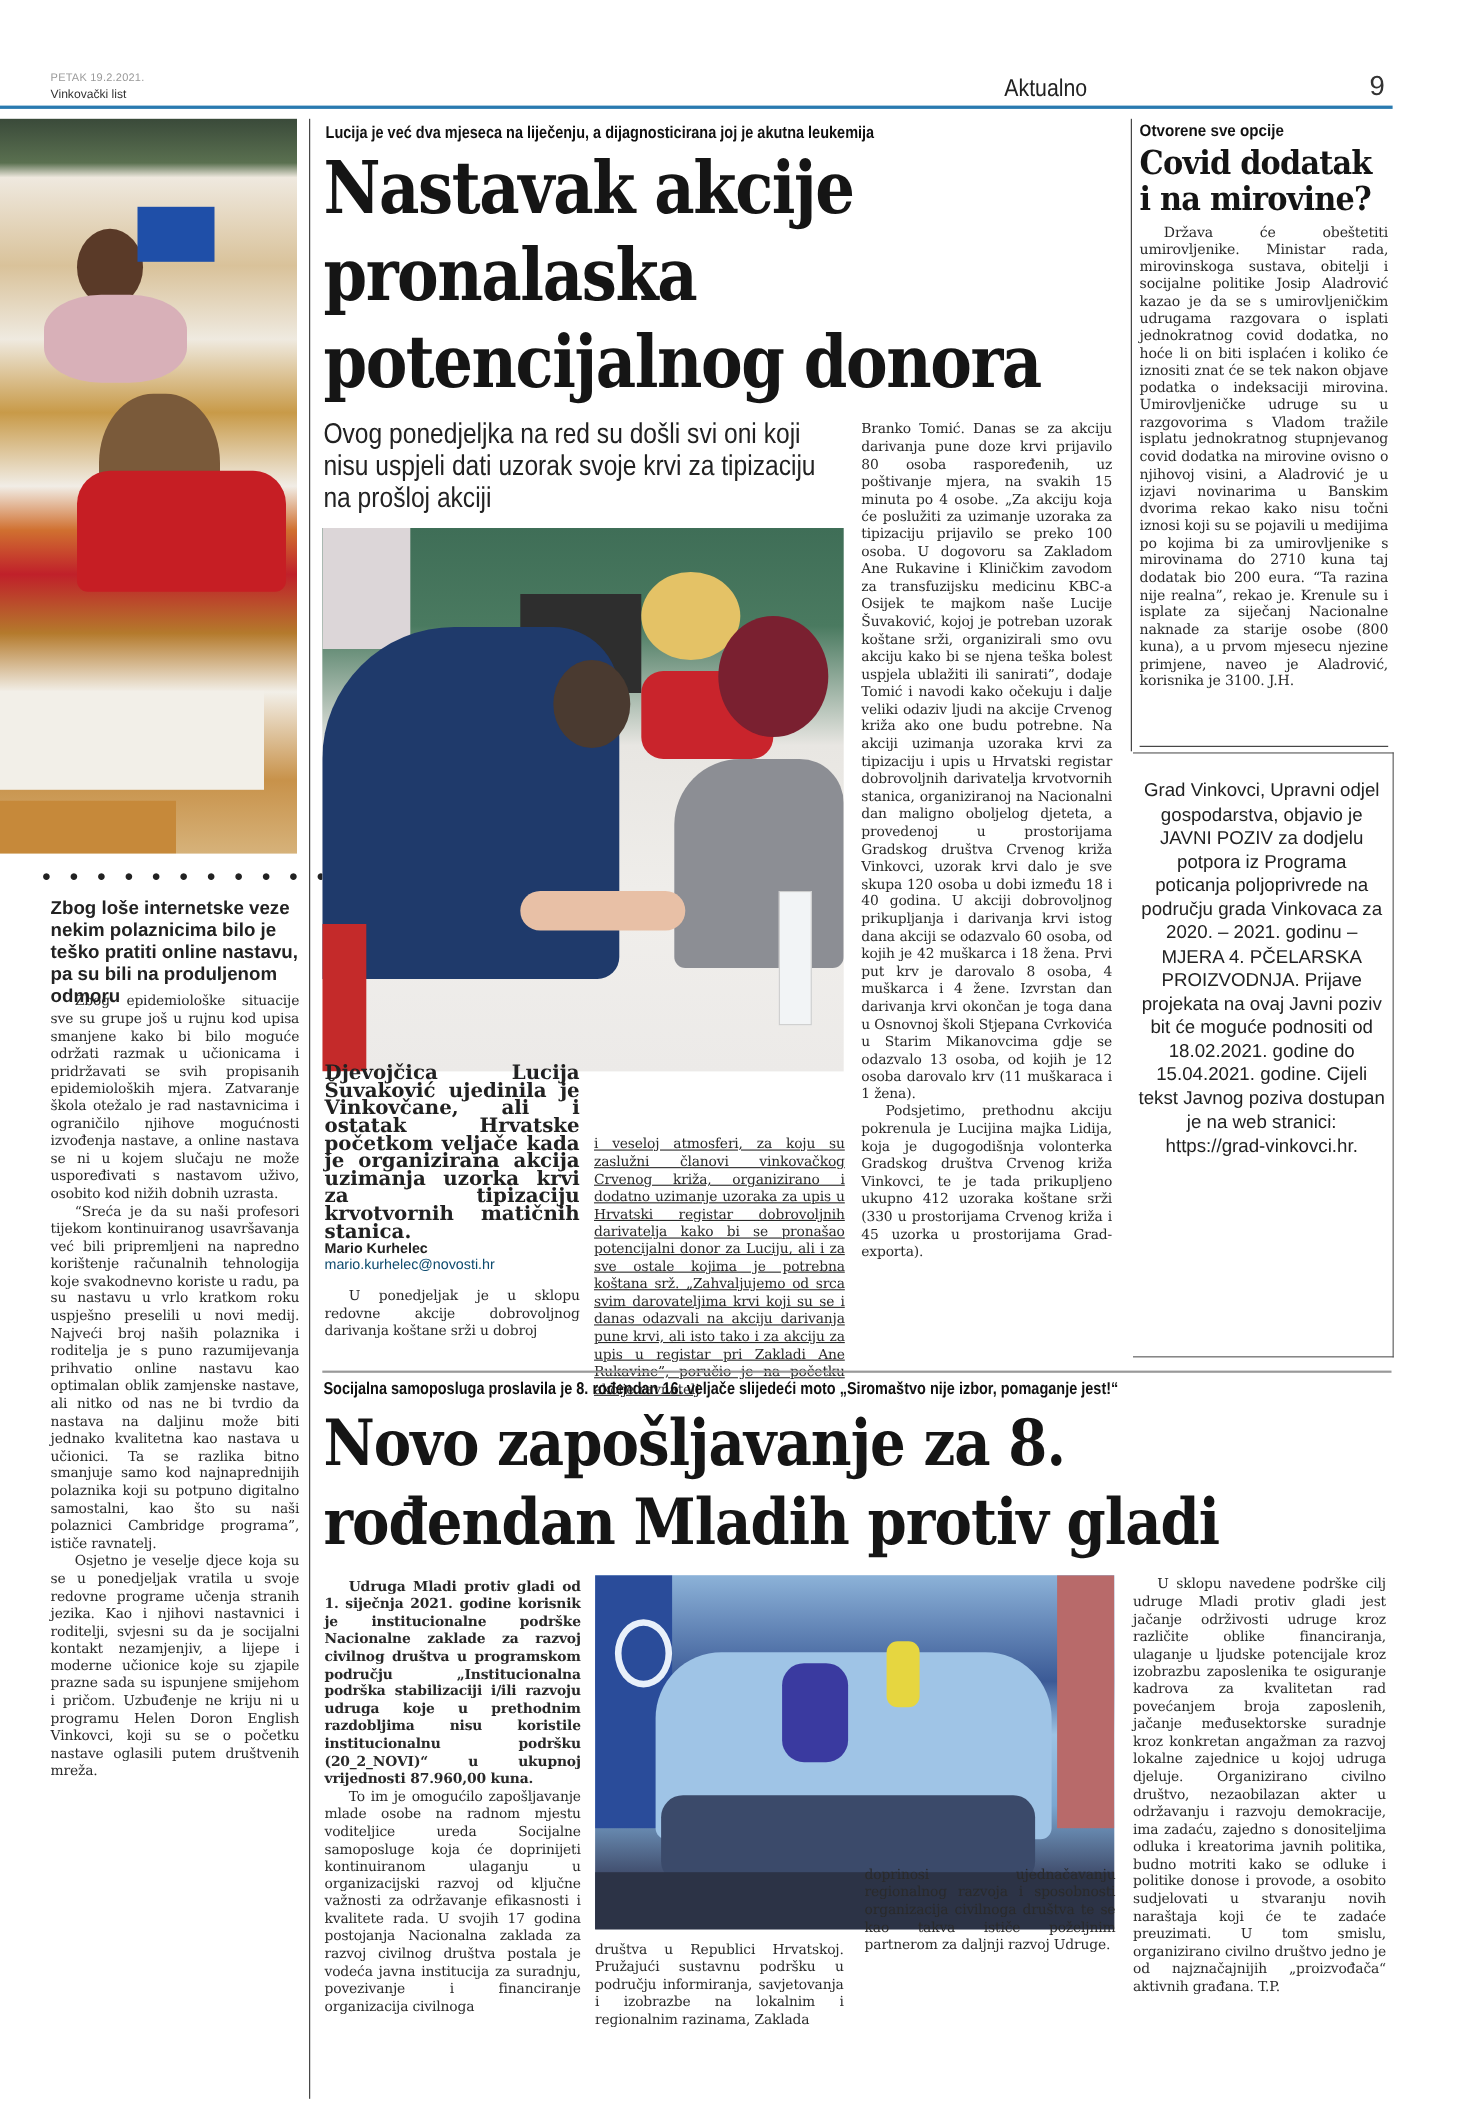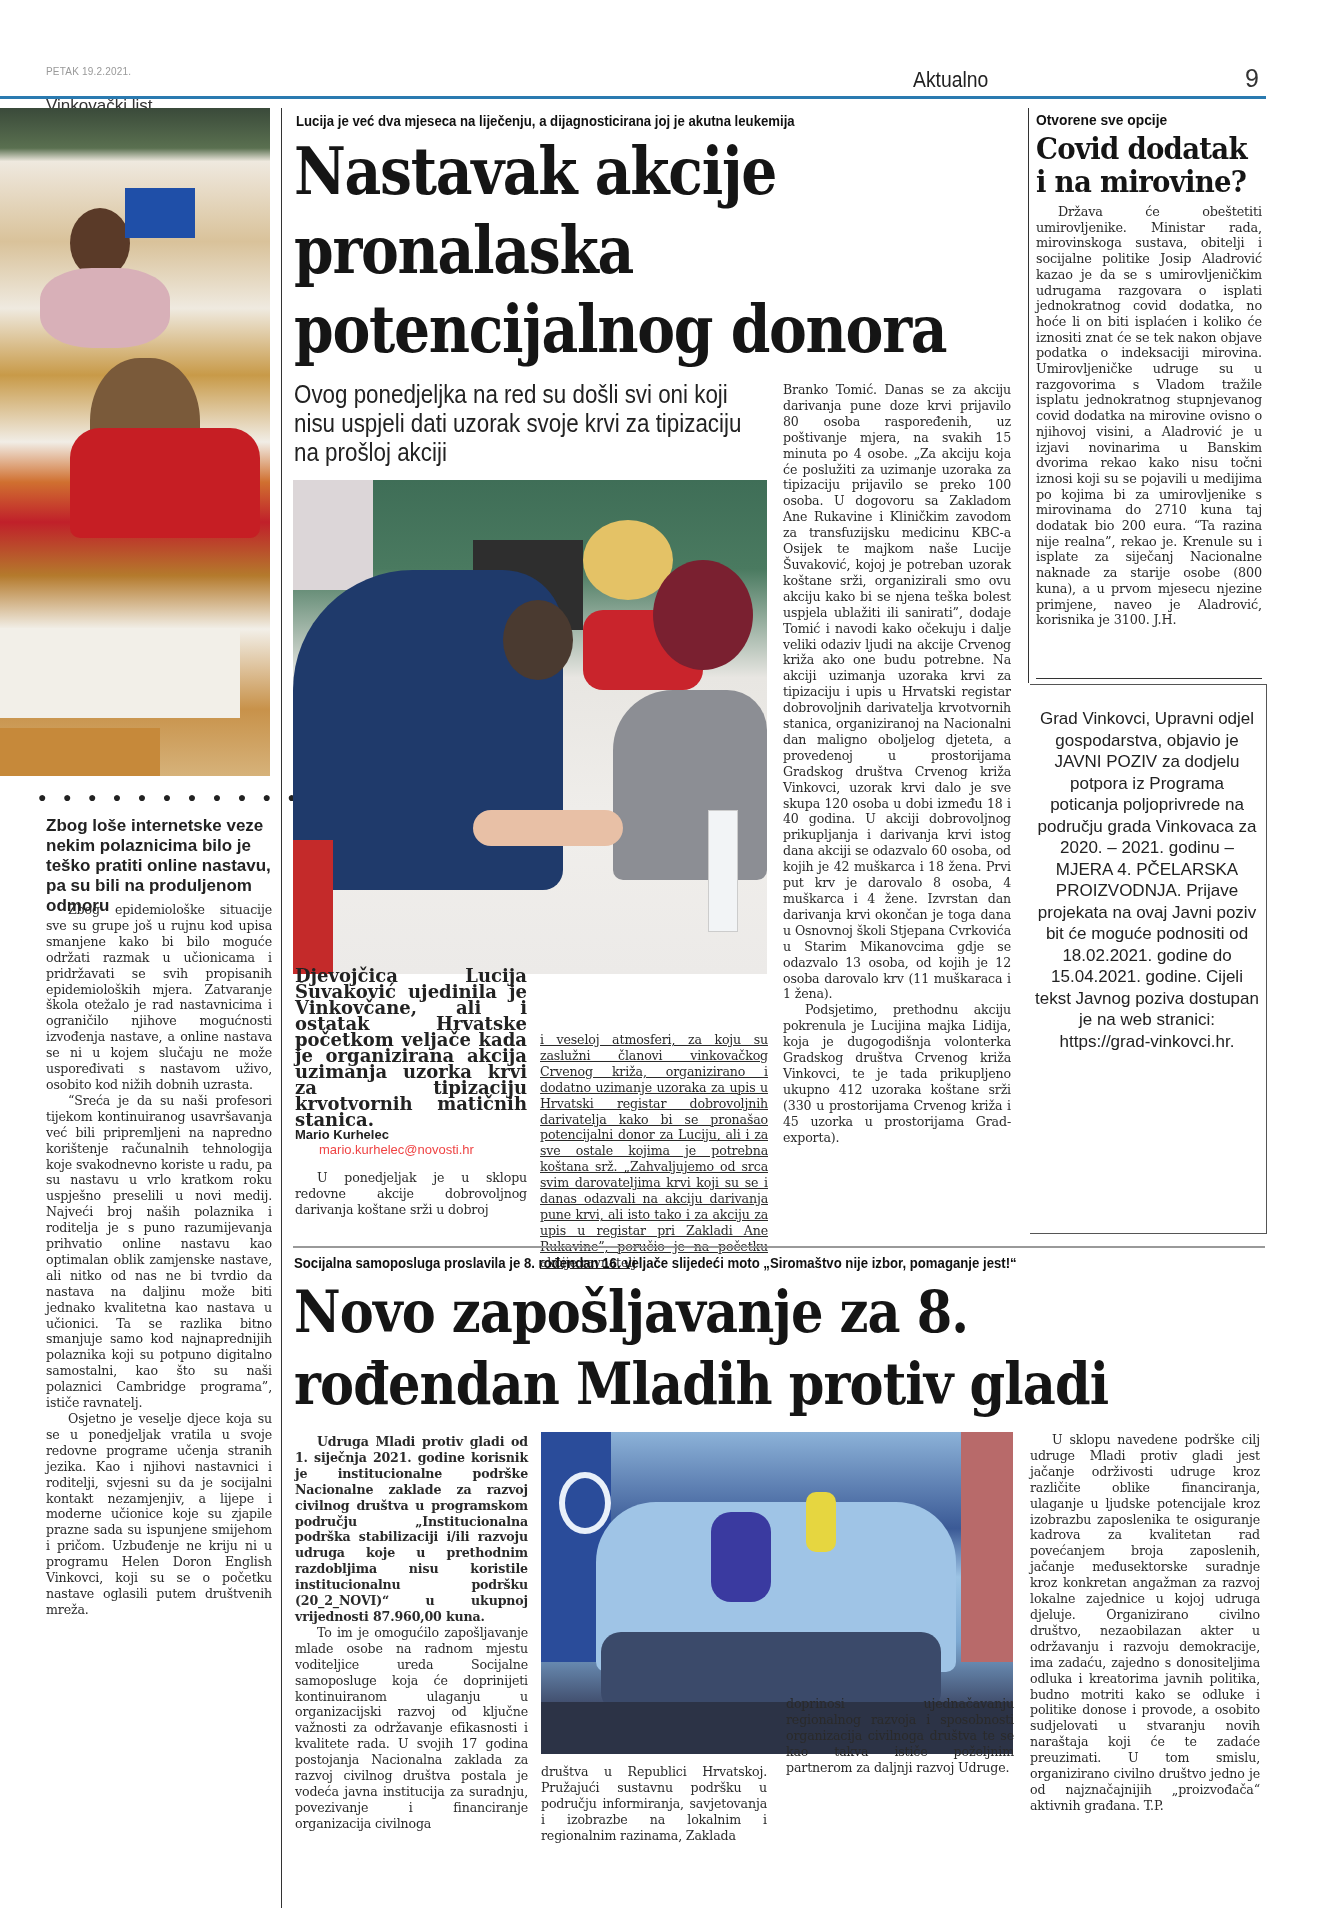--- a/index.html
+++ b/index.html
@@ -12,7 +12,7 @@
 
   
   #hdr-date { left:46px; top:66px; font-size:10px; color:#999; letter-spacing:0.2px; }
-  #hdr-paper { left:46px; top:96px; font-size:17px; color:#333; }
+  #hdr-paper { left:46px; top:80px; font-size:11px; color:#333; }
   #hdr-section { left:913px; top:67px; font-size:22px; color:#222; transform:scaleX(0.88); transform-origin:left; }
   #hdr-page { left:1245px; top:64px; font-size:25px; color:#333; }
   #hdr-rule { left:0; top:96px; width:1266px; height:3px; background:#2a7ab0; }

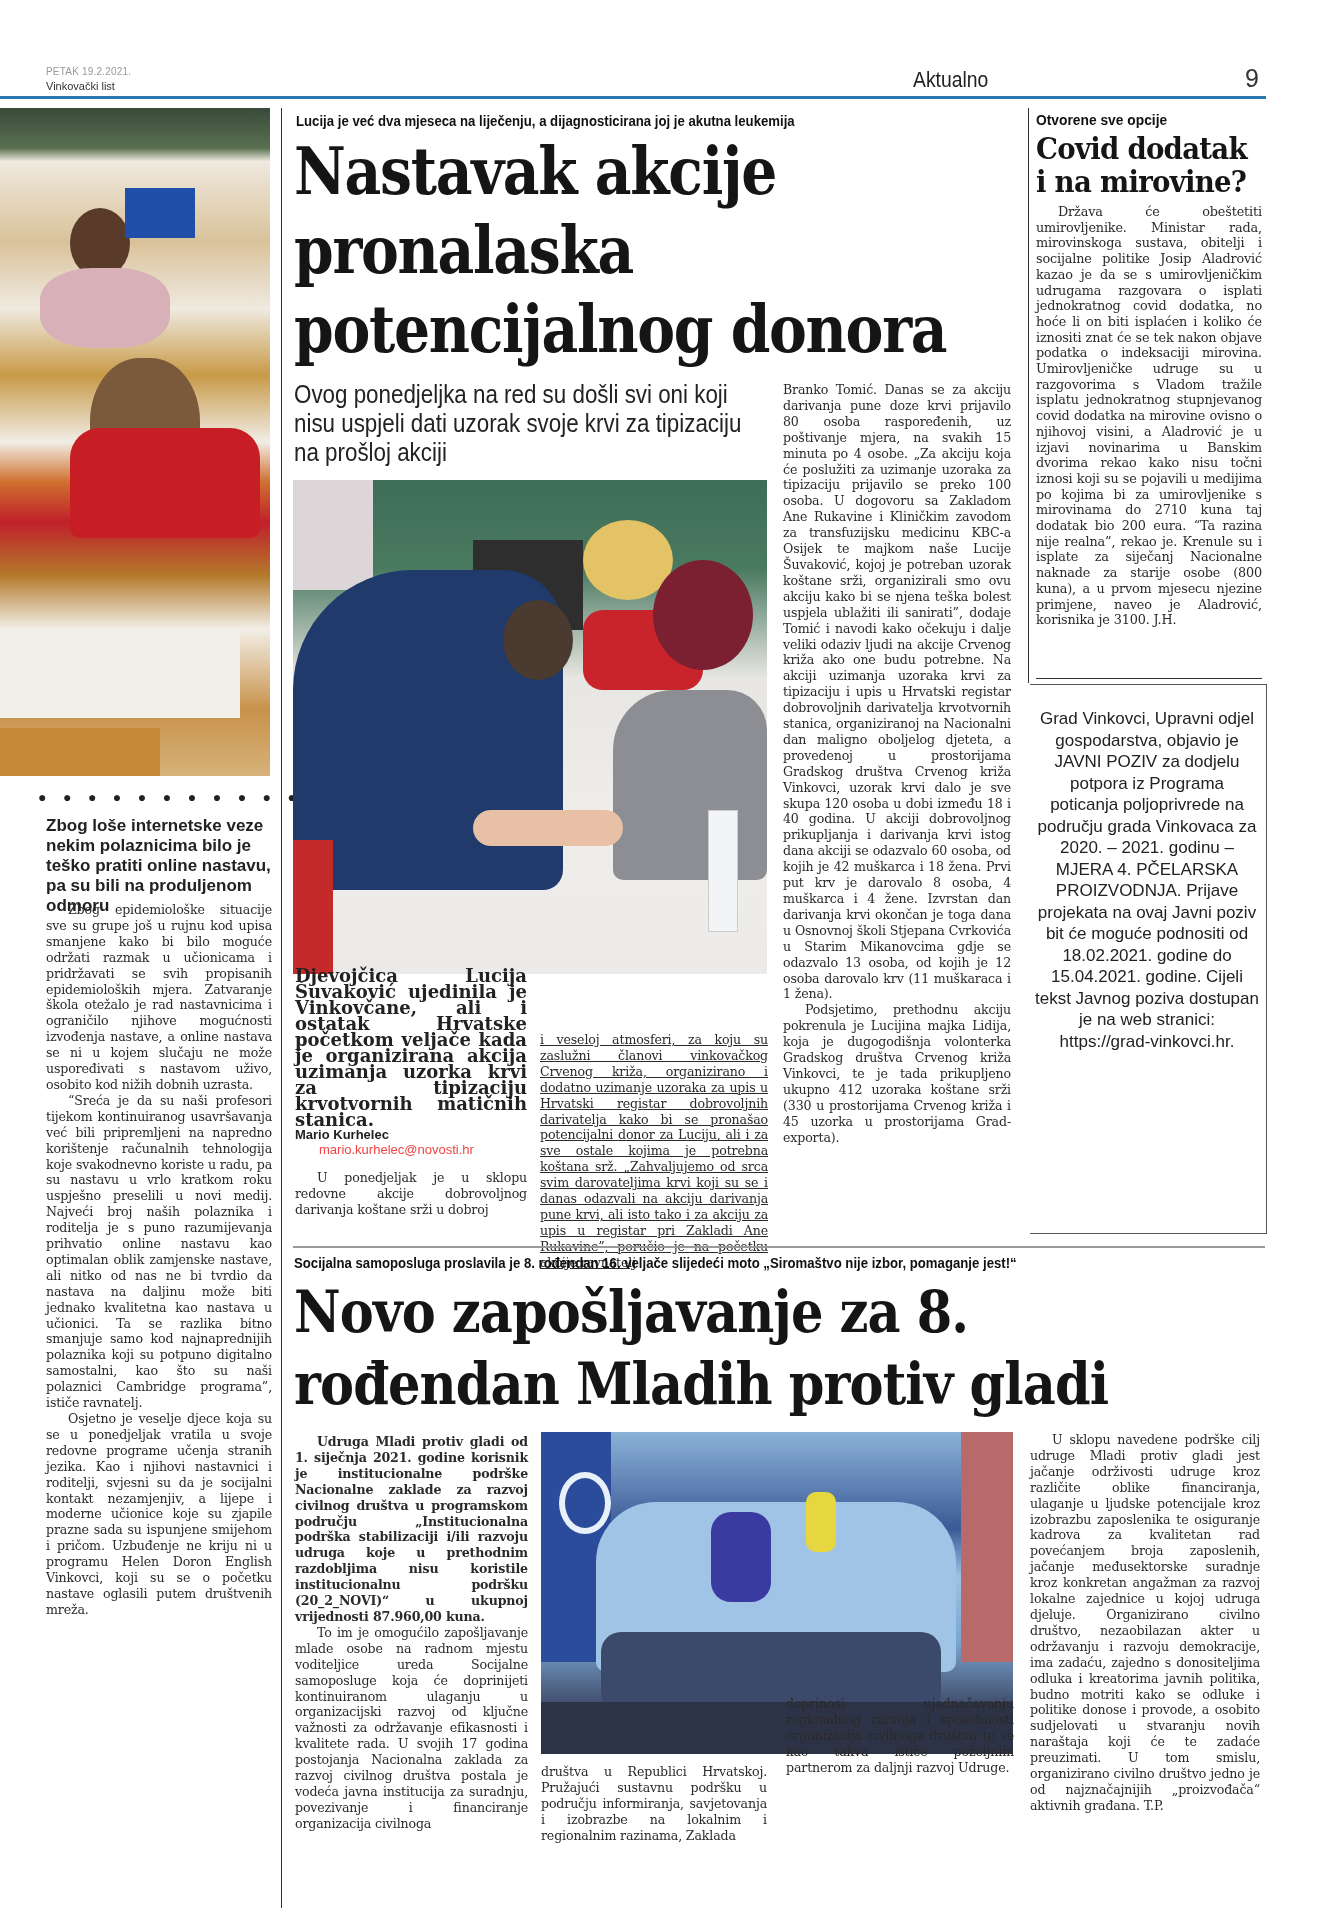--- a/index.html
+++ b/index.html
@@ -31,7 +31,7 @@
     background:linear-gradient(180deg,#3f6e57 0%,#4a7a60 18%,#e8e6e2 40%,#f0eeeb 70%,#eceae8 100%); }
   #caption1 { left:295px; top:968px; width:232px; font-family:"DejaVu Serif", serif; font-weight:bold; font-size:18px; line-height:16px; text-align:justify; color:#222; }
   #byline-name { left:295px; top:1127px; font-size:13px; font-weight:bold; color:#222; }
-  #byline-email { left:295px; top:1142px; font-size:13px; color:#ef4444;margin-left:24px; }
+  #byline-email { left:295px; top:1142px; font-size:13px; color:#0c4a6e; }
   #story1-col1 { left:295px; top:1170px; width:232px; }
   #story1-col2 { left:540px; top:1032px; width:228px;text-decoration:underline; }
   #story1-col3 { left:783px; top:382px; width:228px; }

